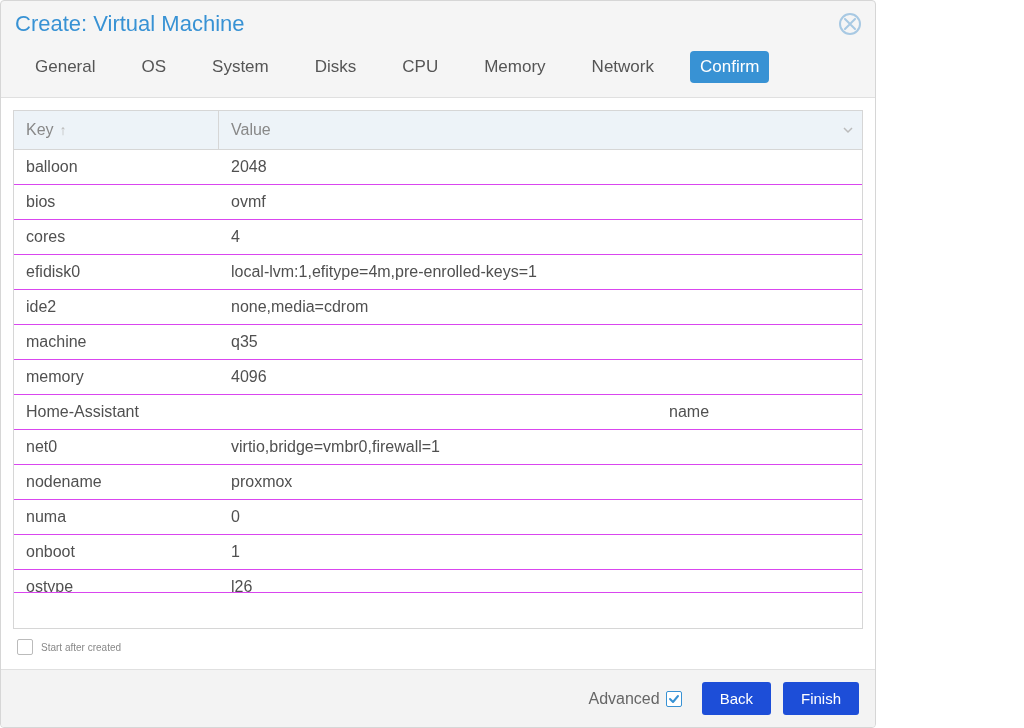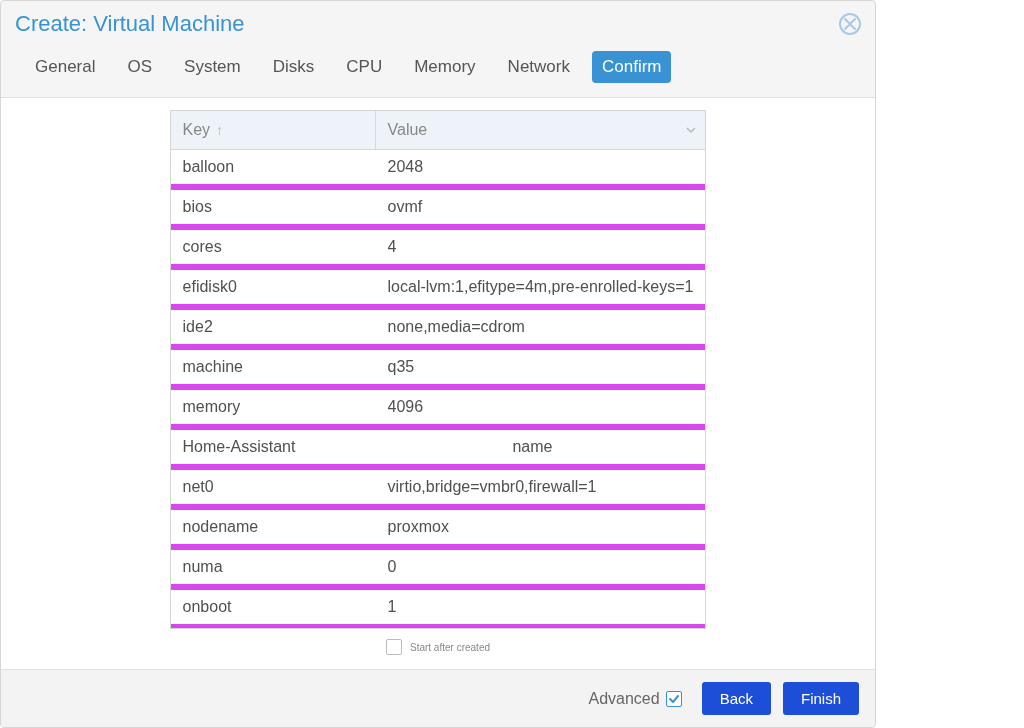--- a/index.html
+++ b/index.html
@@ -48,7 +48,7 @@
   .tab-strip {
     display: flex;
     align-items: center;
-    gap: 12px;
+    gap: 26px;
     padding: 10px 24px 14px 24px;
     border-bottom: 1px solid #e0e0e0;
   }

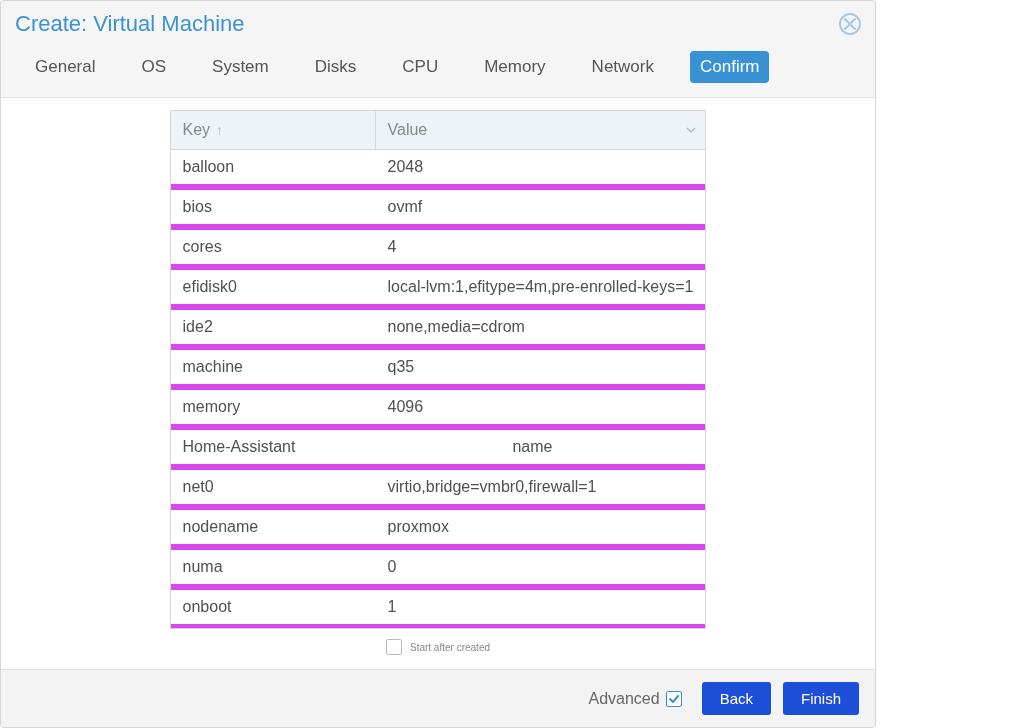--- a/index.html
+++ b/index.html
@@ -70,7 +70,6 @@
     display: flex;
     flex-direction: column;
     overflow: hidden;
-    align-items: center;
   }
   .grid {
     border: 1px solid #d6d6d6;

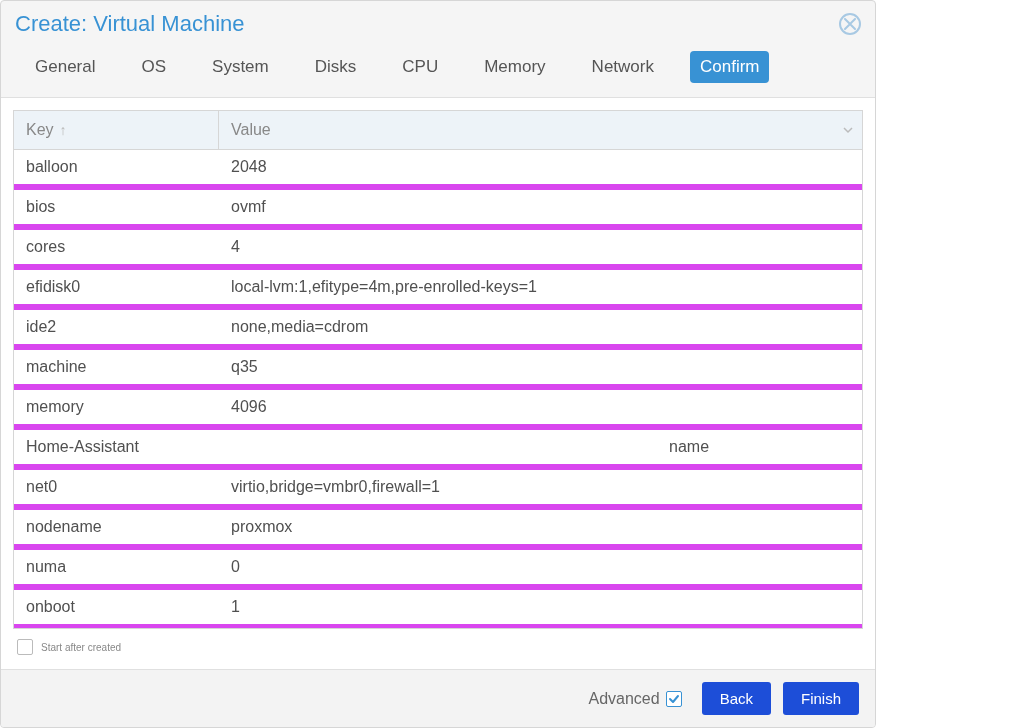--- a/index.html
+++ b/index.html
@@ -112,7 +112,7 @@
   }
   .grid-row {
     display: flex;
-    border-bottom: 6px solid #d946ef;
+    border-bottom: 1px solid #d946ef;
     font-size: 16px;
     color: #505050;
   }

